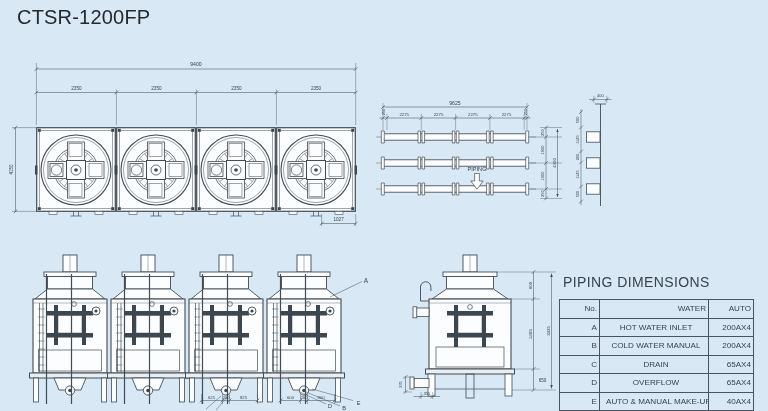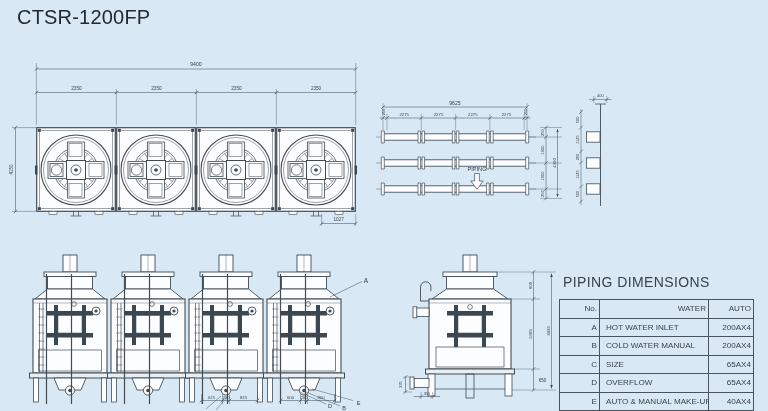--- a/index.html
+++ b/index.html
@@ -20,7 +20,7 @@
   #ptable table{border-collapse:collapse;table-layout:fixed;width:194px}
   #ptable th,#ptable td{border:1px solid #49545e;font-size:8.1px;font-weight:normal;height:17.5px;
       padding:0 2px;text-align:right;overflow:hidden;white-space:nowrap}
-  #ptable td.name{text-align:left;padding-left:6px}
+  #ptable td.name{text-align:center;padding-left:6px}
 </style>
 </head>
 <body>

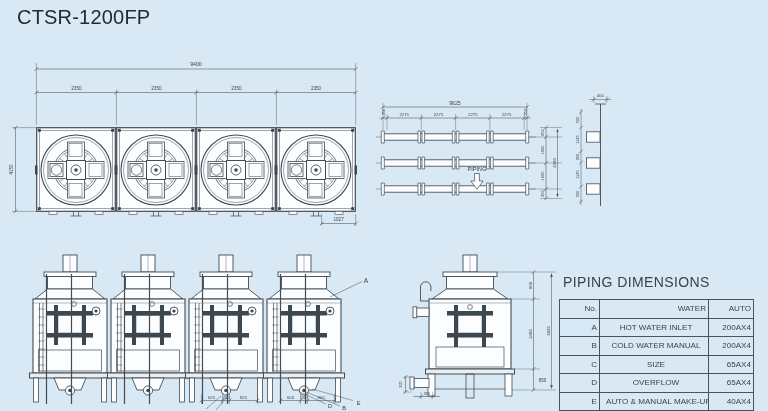--- a/index.html
+++ b/index.html
@@ -293,7 +293,7 @@
     </tr>
     <tr>
       <td>C</td>
-      <td class="name">SIZE</td>
+      <td class="name">DRAIN</td>
       <td>65AX4</td>
     </tr>
     <tr>

